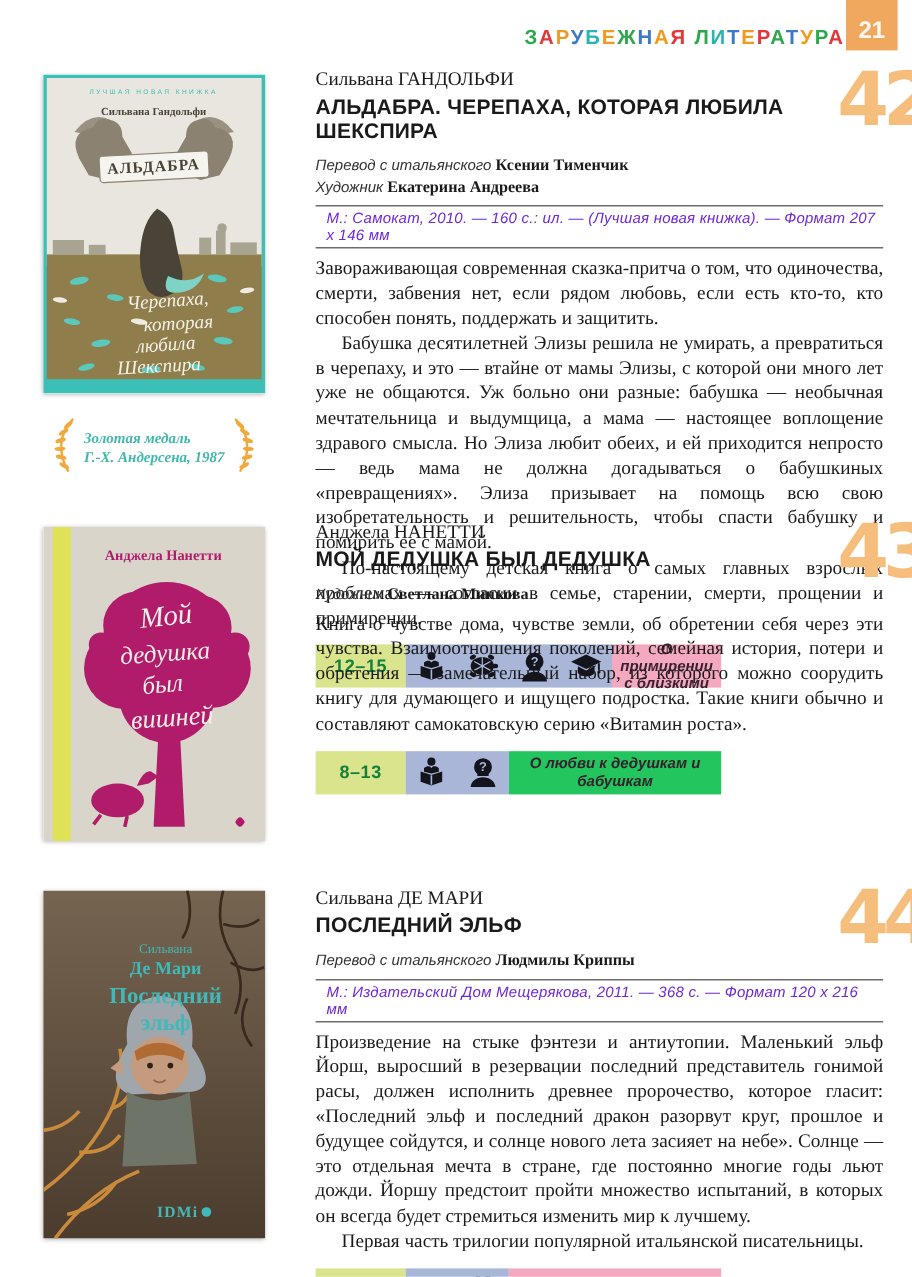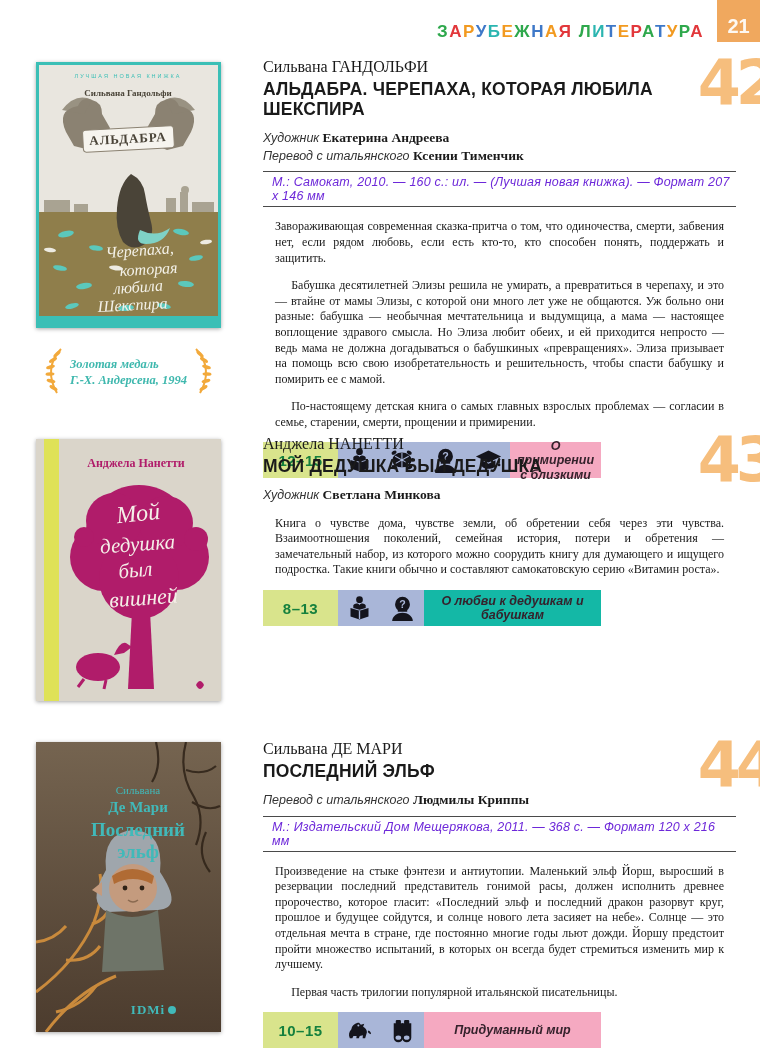--- a/index.html
+++ b/index.html
@@ -11,7 +11,7 @@
   }
   
   .page-num-box{
-    position:absolute;top:0;right:0;width:43px;height:42px;
+    position:absolute;top:0;right:12px;width:43px;height:42px;
     display:flex;align-items:flex-end;justify-content:center;
     padding-bottom:4px;box-sizing:border-box;
   }

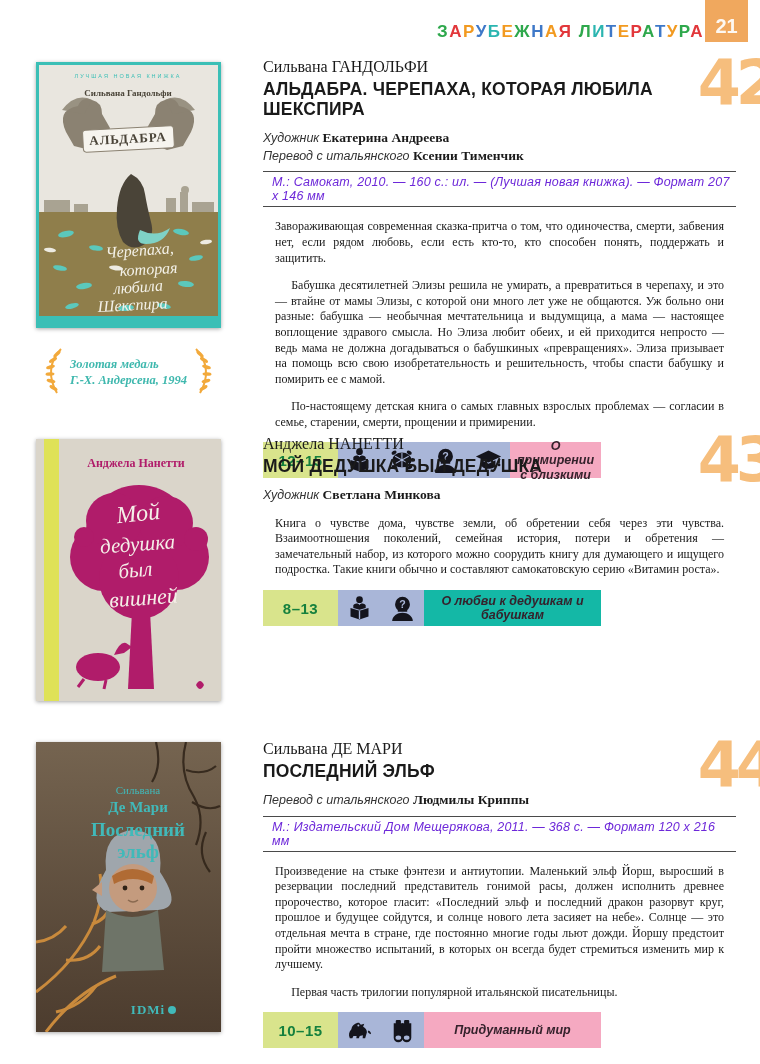--- a/index.html
+++ b/index.html
@@ -182,8 +182,8 @@
   <div class="text-col">
     <div class="book-author">Сильвана ГАНДОЛЬФИ</div>
     <h2 class="book-title">АЛЬДАБРА. ЧЕРЕПАХА, КОТОРАЯ ЛЮБИЛА ШЕКСПИРА</h2>
+    <div class="credit-line"><span class="credit-label">Перевод с итальянского</span> <span class="credit-name">Ксении Тименчик</span></div>
     <div class="credit-line"><span class="credit-label">Художник</span> <span class="credit-name">Екатерина Андреева</span></div>
-    <div class="credit-line"><span class="credit-label">Перевод с итальянского</span> <span class="credit-name">Ксении Тименчик</span></div>
     <div class="imprint">М.: Самокат, 2010. — 160 с.: ил. — (Лучшая новая книжка). — Формат 207 х 146 мм</div>
     <div class="desc-block">
       <p class="desc">Завораживающая современная сказка-притча о том, что одиночества, смерти, забвения нет, если рядом любовь, если есть кто-то, кто способен понять, поддержать и защитить.</p>

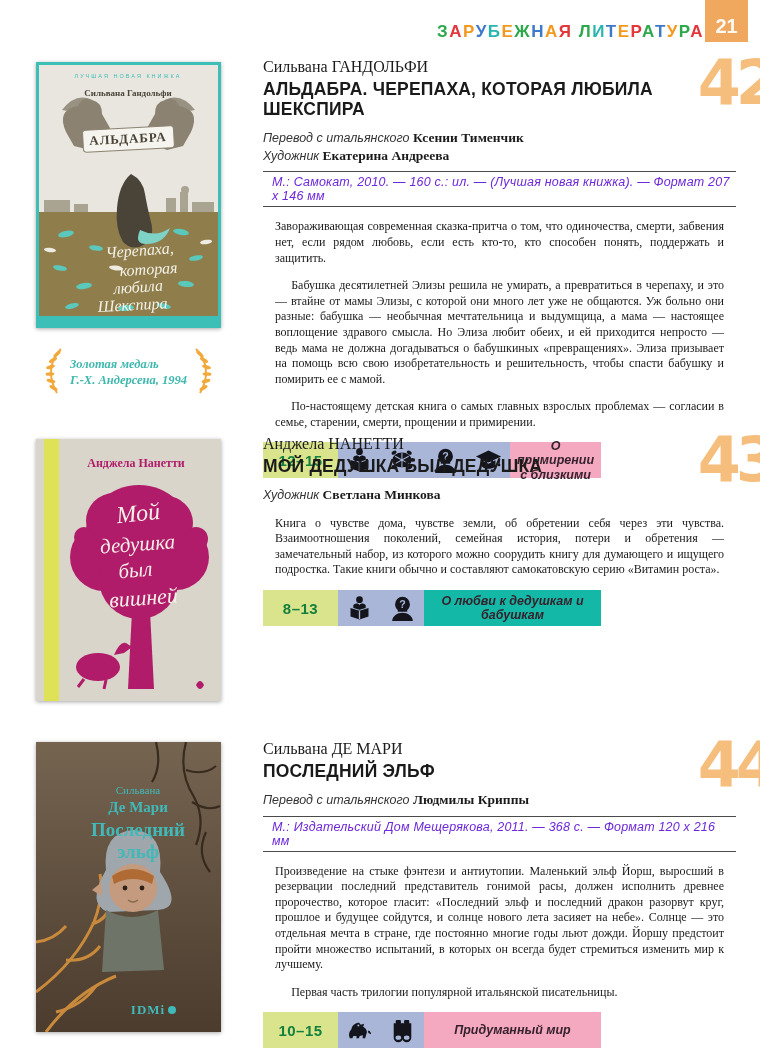--- a/index.html
+++ b/index.html
@@ -46,7 +46,7 @@
     font:italic 12.5px "Liberation Sans",sans-serif;color:#6d28d9;letter-spacing:.2px;
   }
   .desc-block{margin-top:7px;}
-  p.desc{margin:12px;font-size:12px;line-height:1.3;text-align:justify;}
+  p.desc{margin:0;font-size:16px;line-height:1.3;text-align:justify;}
   p.desc + p.desc{text-indent:1.35em;}
   p.desc:empty{display:none;}
   .credit-line:empty{display:none;}

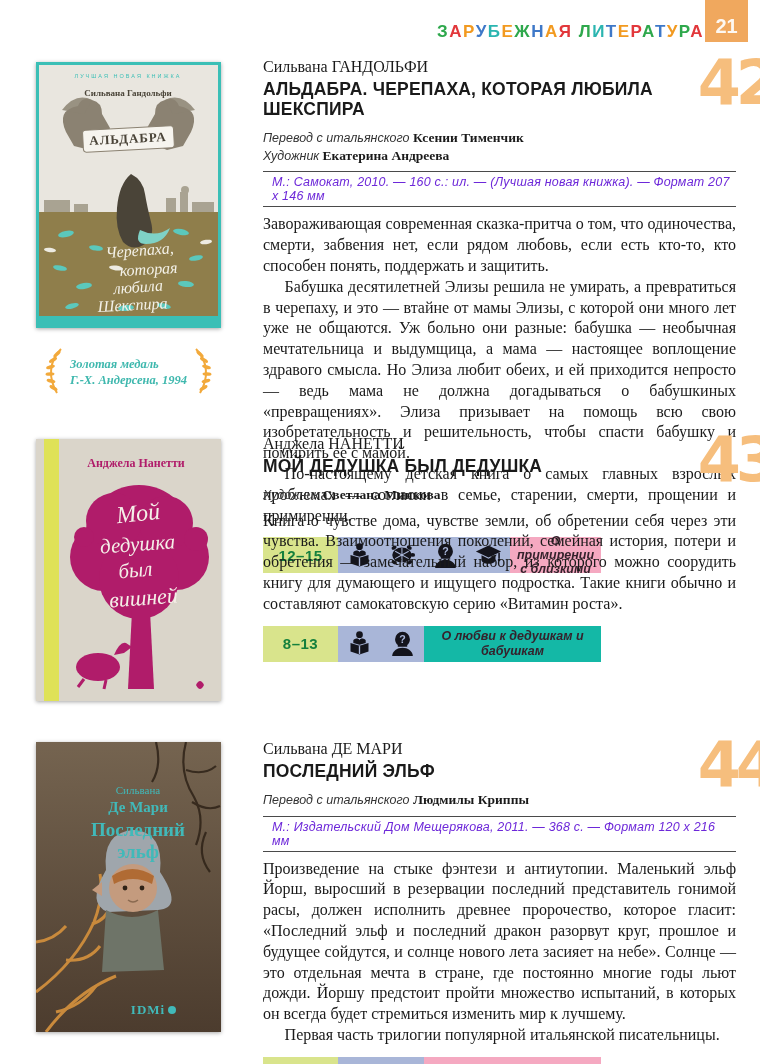--- a/index.html
+++ b/index.html
@@ -162,7 +162,7 @@
     </span>
     <span class="award-text">
       <span>Золотая медаль</span><br>
-      <span>Г.-Х. Андерсена, 1994</span>
+      <span>Г.-Х. Андерсена, 1987</span>
     </span>
     <span>
       <svg width="26" height="50" viewBox="0 0 26 50" style="transform:scaleX(-1)">

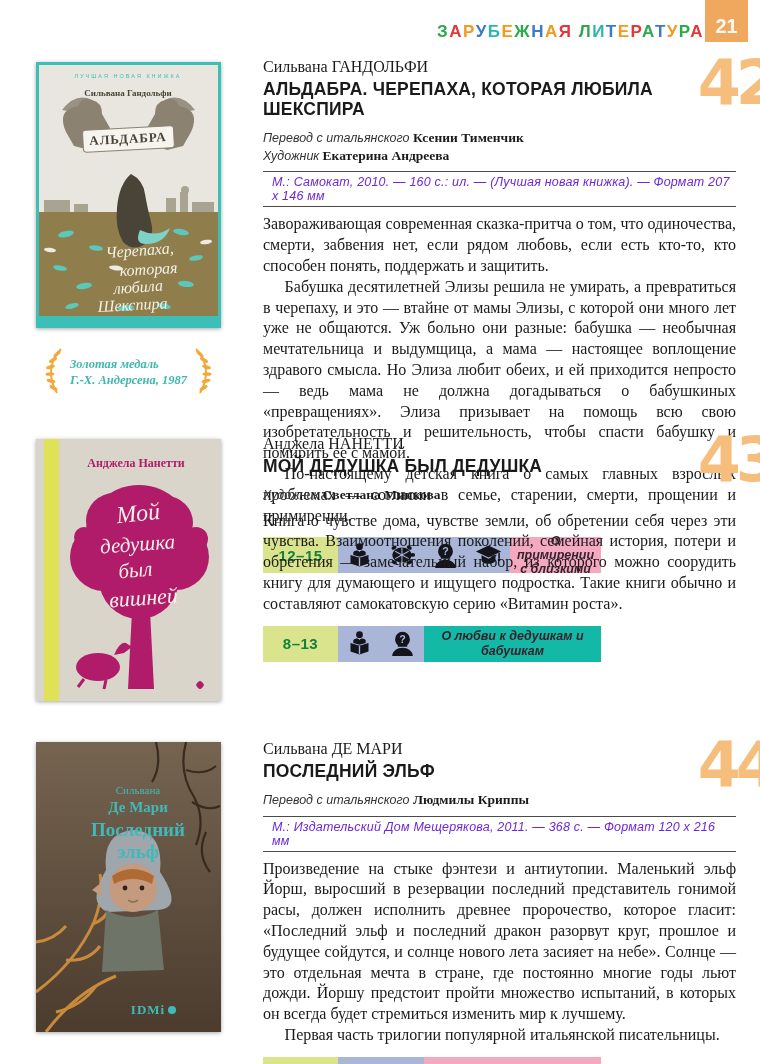--- a/index.html
+++ b/index.html
@@ -297,7 +297,7 @@
             </svg>
           </span>
         </div>
-      <div class="tag-box" style="background: #14b8a6;">О любви к дедушкам и бабушкам</div>
+      <div class="tag-box" style="background: #22c55e;">О любви к дедушкам и бабушкам</div>
     </div>
   </div>
 </section>

